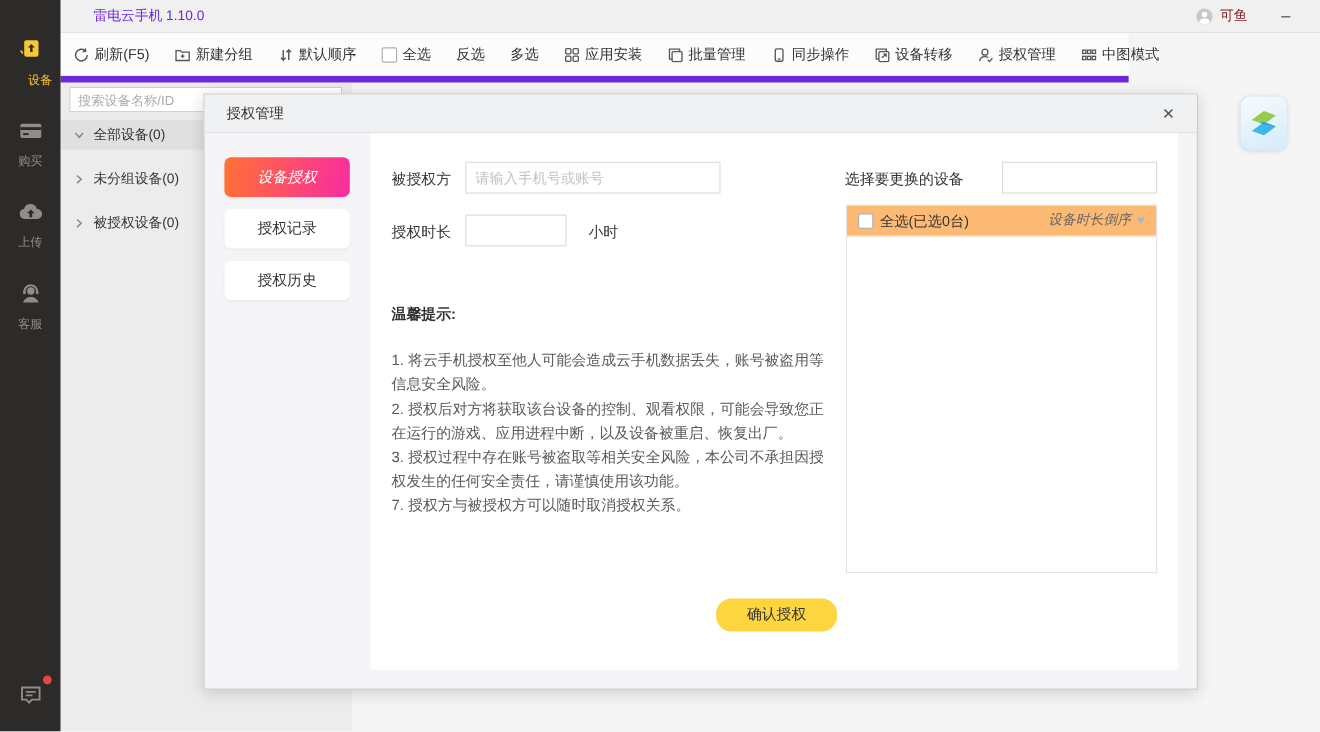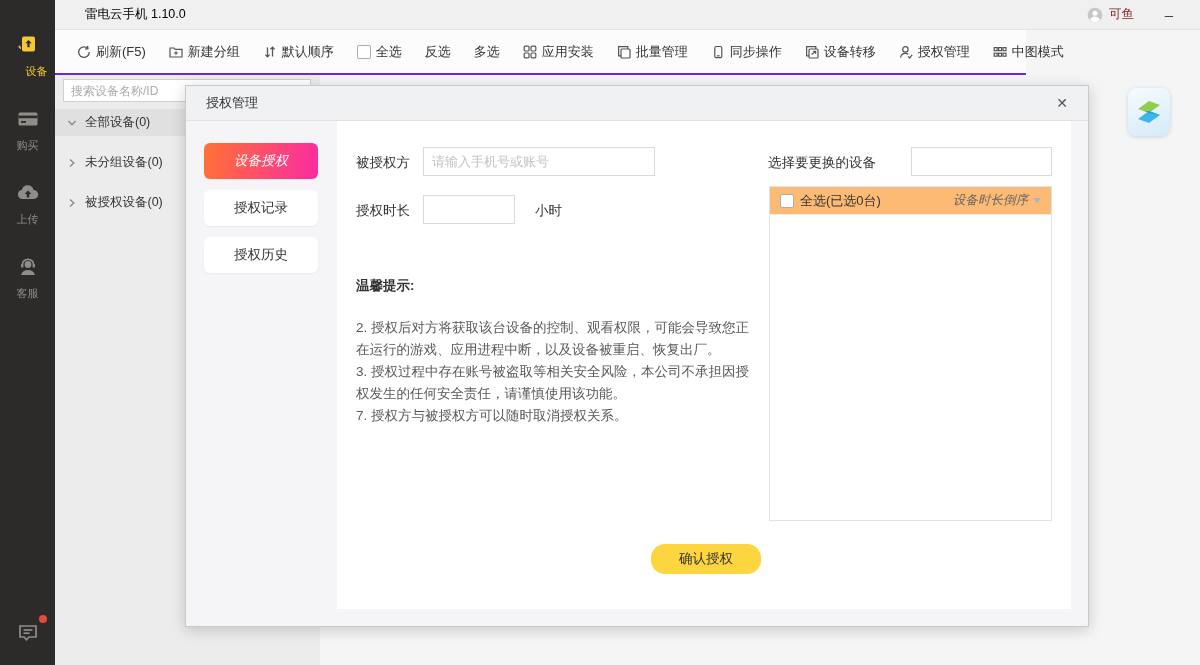--- a/index.html
+++ b/index.html
@@ -17,7 +17,7 @@
 
   
   .titlebar { position:absolute; left:55px; top:0; width:1145px; height:30px; background:#f0f0f0; border-bottom:1px solid #e3e3e3; display:flex; align-items:center; }
-  .titlebar .app-title { margin-left:30px; font-size:12.5px; color:#000000; }
+  .titlebar .app-title { margin-left:30px; font-size:12.5px; color:#6d28d9; }
   .titlebar .right { margin-left:auto; display:flex; align-items:center; }
   .user-chip { display:flex; align-items:center; gap:6px; font-size:12.5px; color:#7f1d1d; cursor:pointer; }
   .min-btn { width:34px; text-align:center; font-size:15px; color:#444; margin-left:18px; margin-right:14px; cursor:pointer; line-height:30px; }

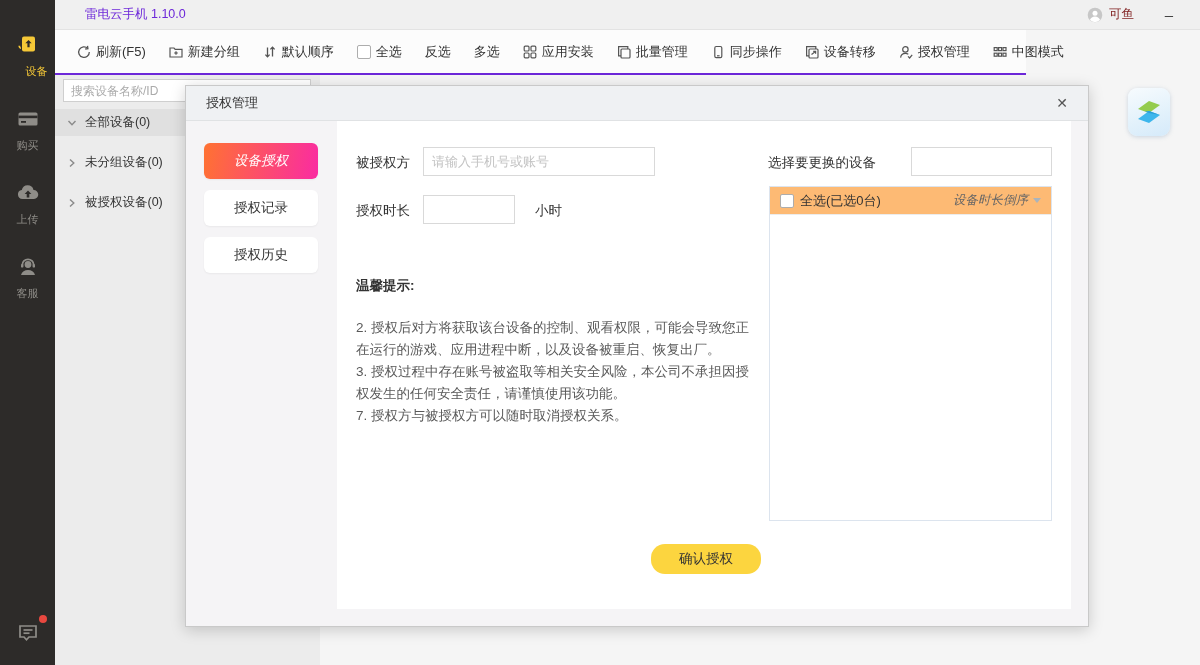--- a/index.html
+++ b/index.html
@@ -23,7 +23,7 @@
   .min-btn { width:34px; text-align:center; font-size:15px; color:#444; margin-left:18px; margin-right:14px; cursor:pointer; line-height:30px; }
 
   
-  .toolbar { position:absolute; left:55px; top:30px; width:971px; height:45px; background:#fcfcfc; border-bottom:2px solid #6d28d9; display:flex; align-items:center; padding-left:22px; gap:23px; z-index:10; }
+  .toolbar { position:absolute; left:55px; top:30px; width:971px; height:45px; background:#fcfcfc; border-bottom:6px solid #6d28d9; display:flex; align-items:center; padding-left:12px; gap:23px; z-index:10; }
   .tb-item { display:flex; align-items:center; gap:5px; font-size:13px; color:#333; cursor:pointer; white-space:nowrap; }
   .tb-item svg { flex:0 0 auto; }
   .tb-right { margin-left:auto; }

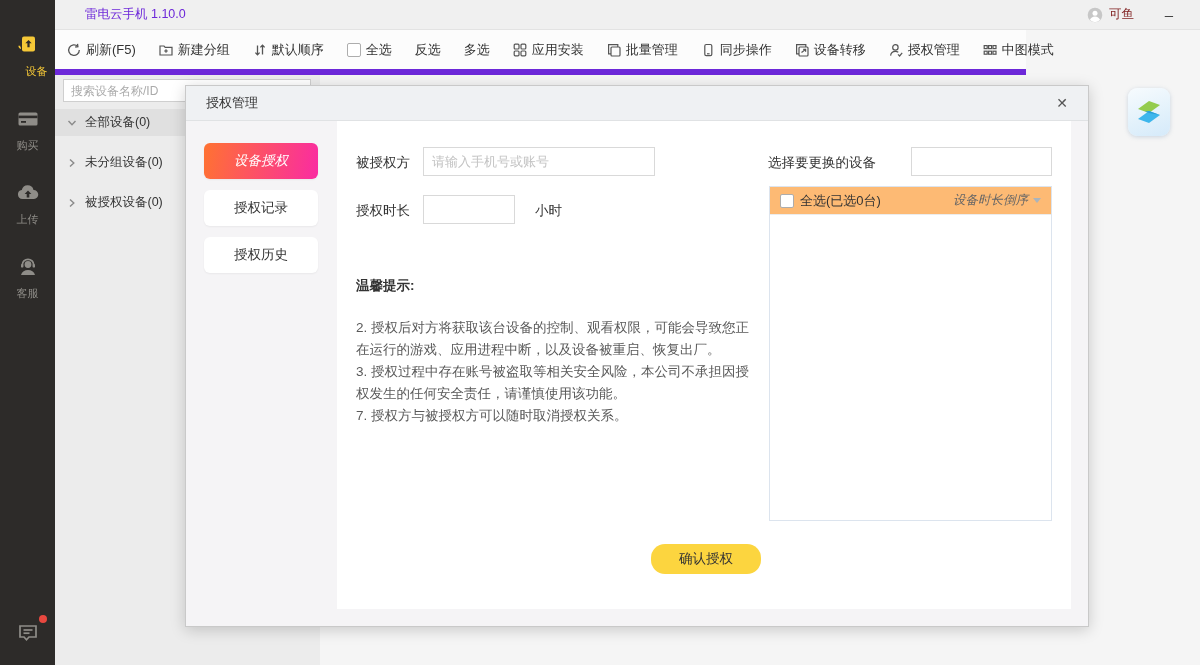--- a/index.html
+++ b/index.html
@@ -288,6 +288,7 @@
 
     <div class="tips-title">温馨提示:</div>
     <div class="tips">
+      <p>1. 将云手机授权至他人可能会造成云手机数据丢失，账号被盗用等信息安全风险。</p>
       <p>2. 授权后对方将获取该台设备的控制、观看权限，可能会导致您正在运行的游戏、应用进程中断，以及设备被重启、恢复出厂。</p>
       <p>3. 授权过程中存在账号被盗取等相关安全风险，本公司不承担因授权发生的任何安全责任，请谨慎使用该功能。</p>
       <p>7. 授权方与被授权方可以随时取消授权关系。</p>

